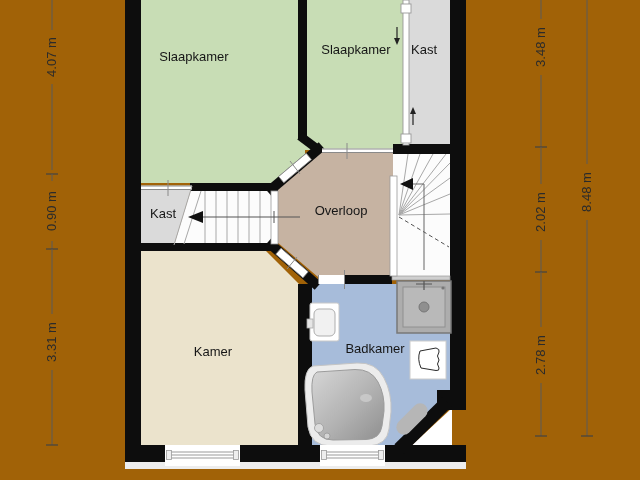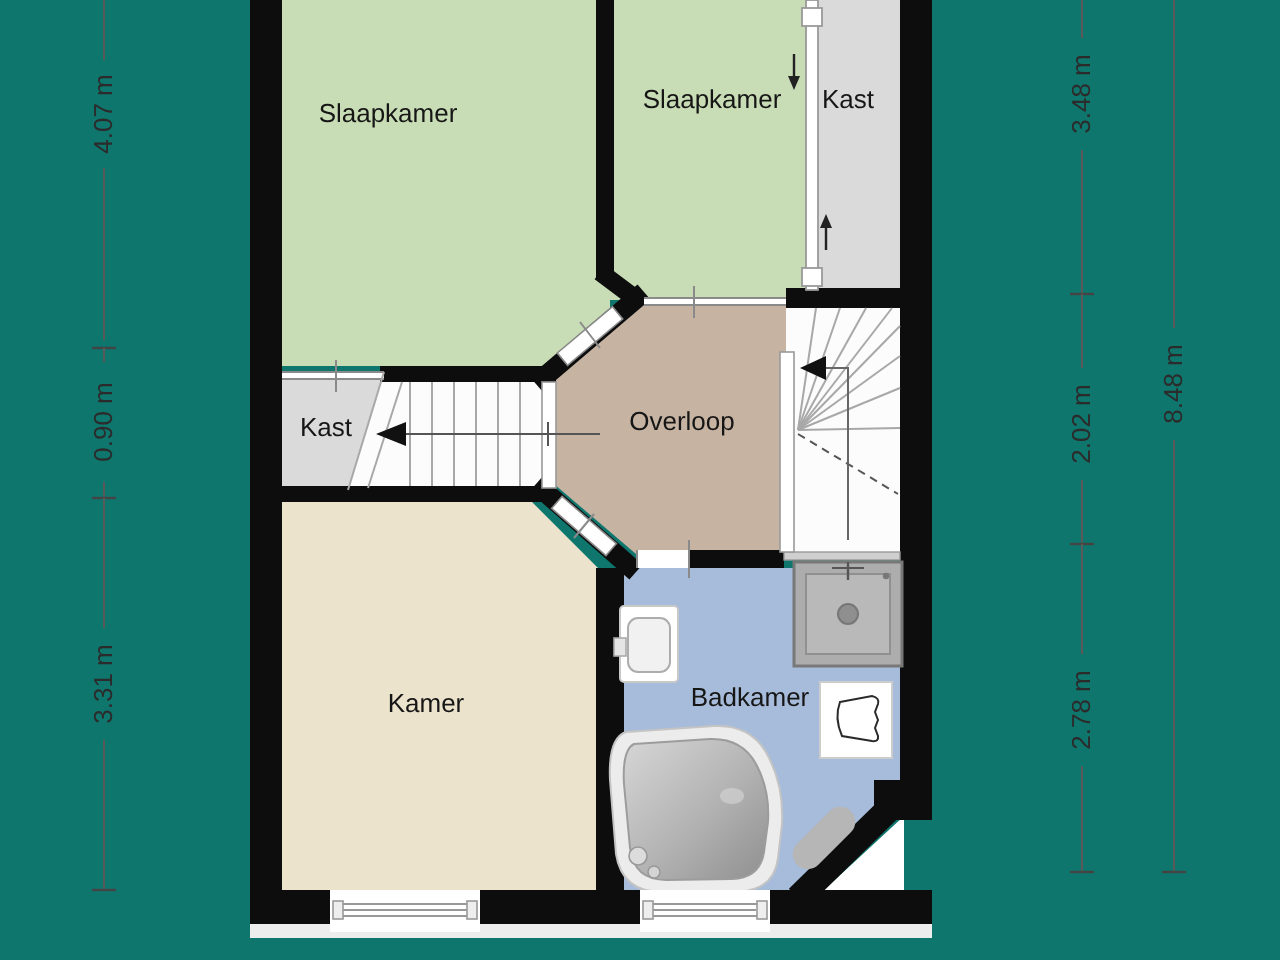--- a/index.html
+++ b/index.html
@@ -3,7 +3,7 @@
 <meta charset="utf-8">
 <style>
   html,body{margin:0;padding:0;background:#ffffff;}
-  .stage{position:relative;width:640px;height:480px;background:#0f766e;overflow:hidden;
+  .stage{position:relative;width:640px;height:480px;background:#a16207;overflow:hidden;
          font-family:"Liberation Sans", sans-serif;}
   svg{display:block;}
   text{font-family:"Liberation Sans", sans-serif;}

